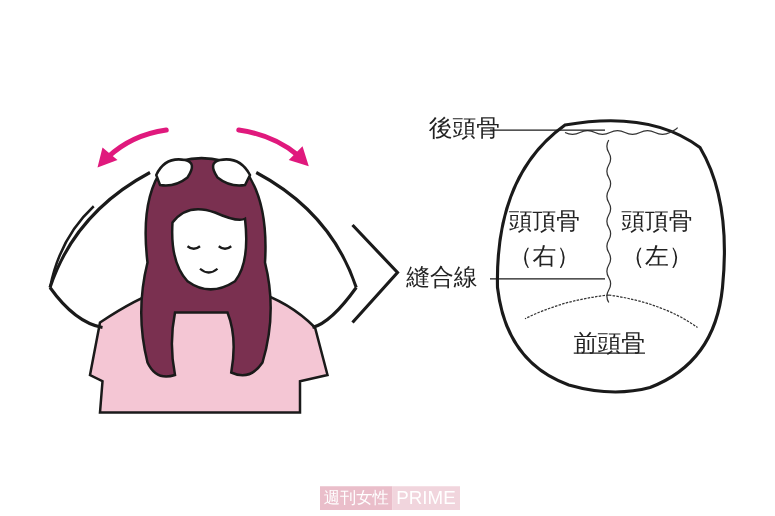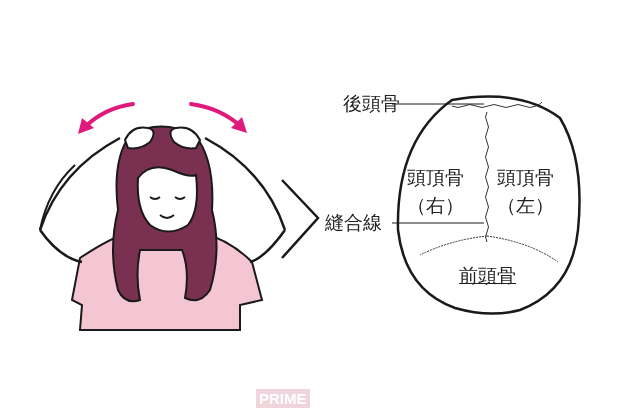--- a/index.html
+++ b/index.html
@@ -60,6 +60,7 @@
 <div class="lbl" style="left:459px;top:266px;text-decoration:underline;">前頭骨</div>
 
 <div class="wm">
+  <span class="a">週刊女性</span>
   <span class="b">PRIME</span>
 </div>
 

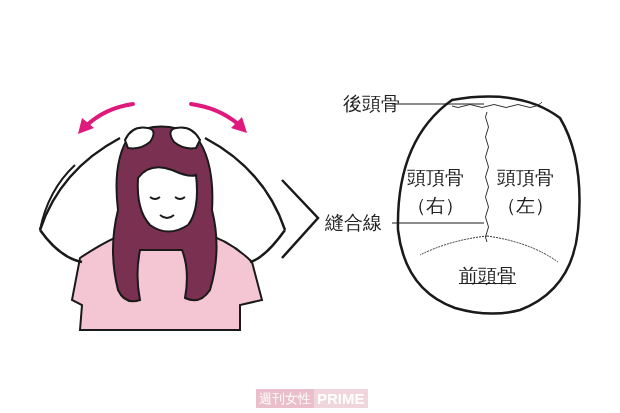--- a/index.html
+++ b/index.html
@@ -8,7 +8,7 @@
   .lbl{position:absolute;font-size:19px;color:#222;white-space:nowrap;line-height:1;}
   .wm{position:absolute;left:256px;top:389px;display:flex;height:19px;opacity:.55;}
   .wm .a{background:#d98aa0;color:#fff;font-size:13px;padding:1px 3px;line-height:17px;}
-  .wm .b{background:#e7b4c2;color:#fff;font-family:"Liberation Sans",sans-serif;font-weight:bold;font-size:15px;padding:0 3px;line-height:19px;}
+  .wm .b{background:#e7b4c2;color:#fff;font-family:"Liberation Sans",sans-serif;font-weight:normal;font-size:15px;padding:0 3px;line-height:19px;}
 </style>
 </head>
 <body>

